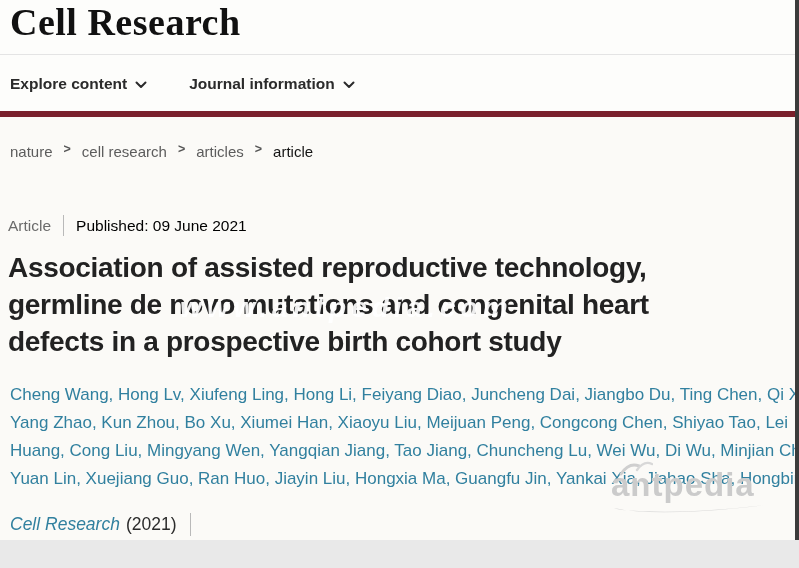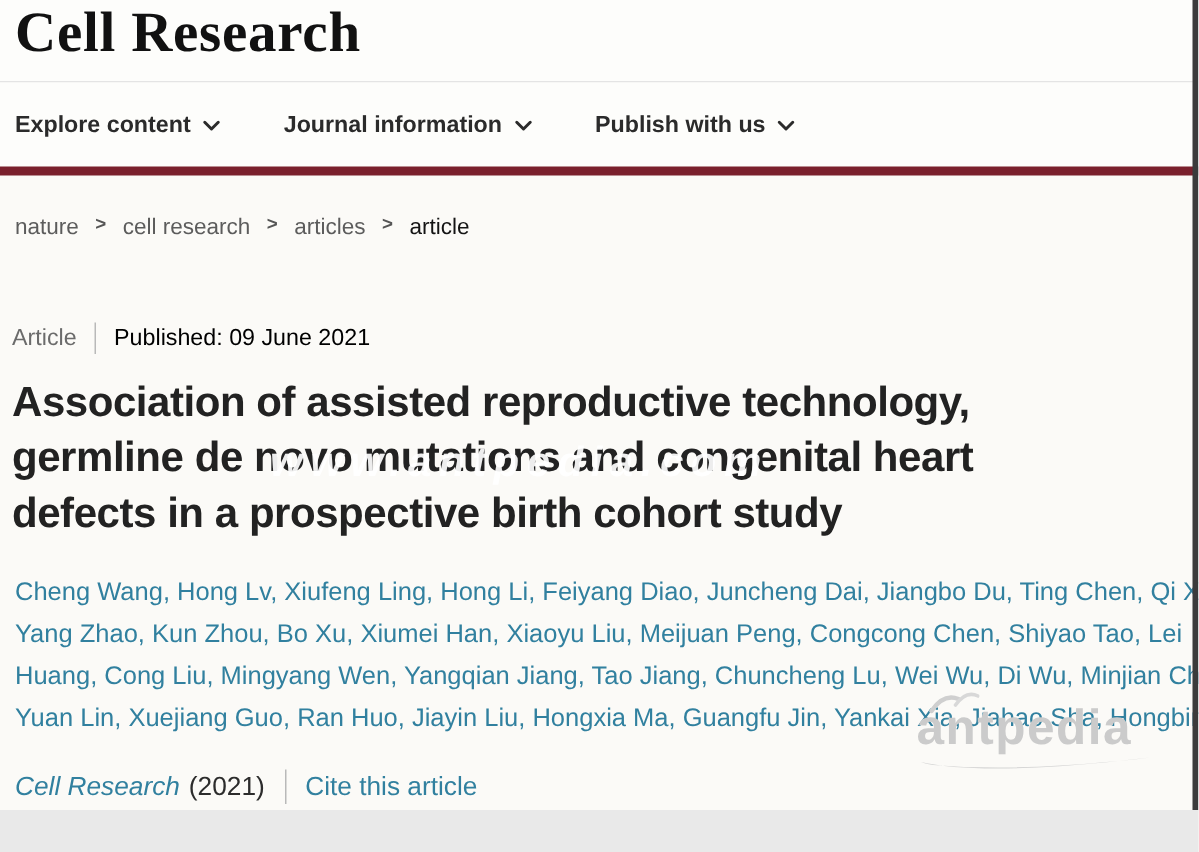--- a/index.html
+++ b/index.html
@@ -200,14 +200,6 @@
           </svg>
       </span>
     </div>
-    <div class="nav-item">
-      <span>Publish with us</span>
-      <span class="chevron">
-        <svg width="12" height="8" viewBox="0 0 12 8">
-            <path d="M1.5 1.5 L6 6 L10.5 1.5" stroke="#2b2b2b" stroke-width="2" fill="none" stroke-linecap="round" stroke-linejoin="round"></path>
-          </svg>
-      </span>
-    </div>
   </div>
 
   <div class="accent-bar"></div>

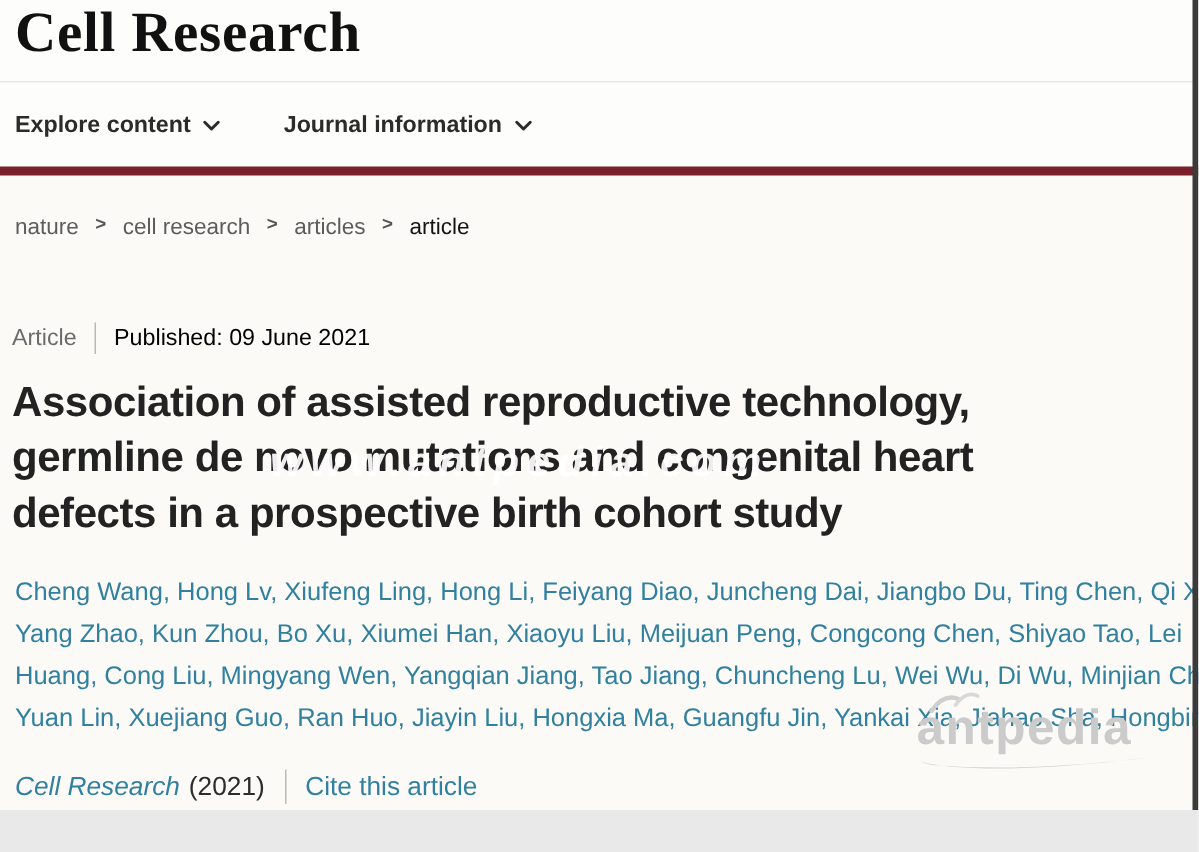--- a/index.html
+++ b/index.html
@@ -238,7 +238,6 @@
     <span class="cit-journal">Cell Research</span>
     <span class="cit-year">(2021)</span>
     <span class="cit-divider"></span>
-    <span class="cite-link">Cite this article</span>
   </div>
 
   <div class="brand-watermark">

